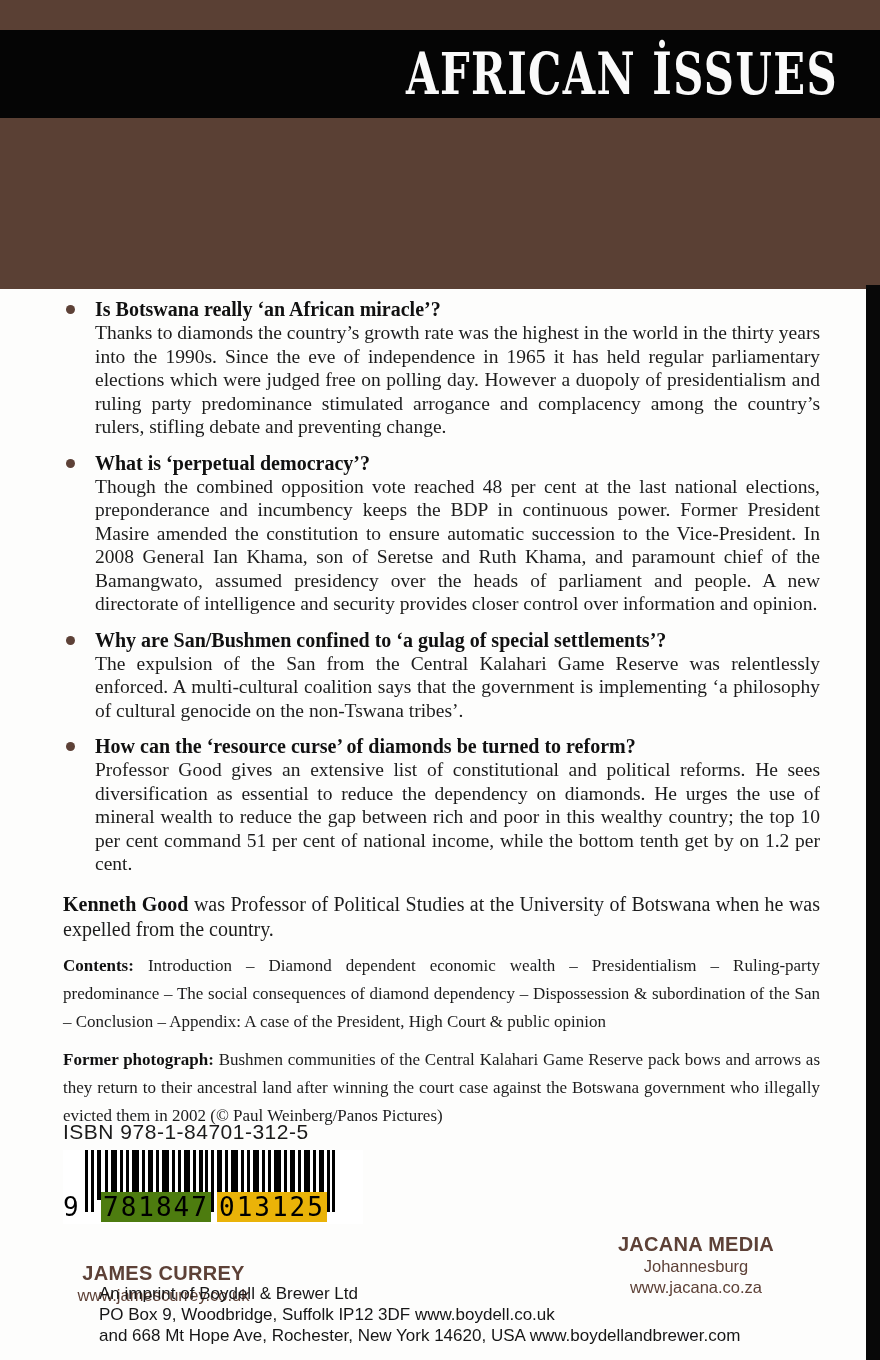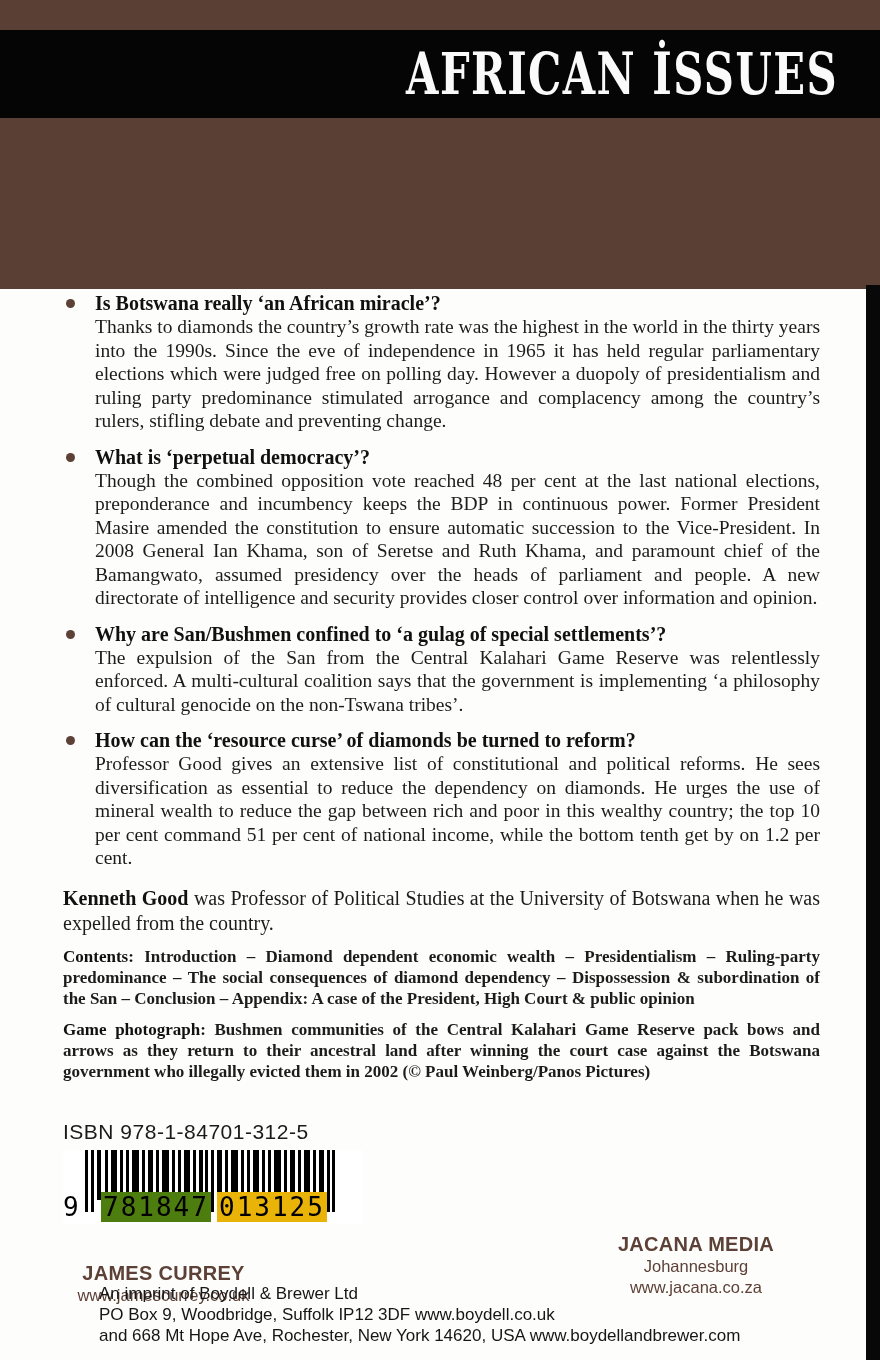--- a/index.html
+++ b/index.html
@@ -18,7 +18,7 @@
   .band-main{position:absolute;left:0;top:118px;width:880px;height:171px;background:#5a4034;}
   .spine-strip{position:absolute;right:0;top:285px;width:14px;height:1075px;background:#080808;}
 
-  .content{position:absolute;left:63px;top:291px;width:757px;}
+  .content{position:absolute;left:63px;top:297px;width:757px;}
   .bullet-item{position:relative;margin:0 0 12px 0;padding-left:32px;}
   .bullet-dot{position:absolute;left:3px;top:8px;width:9px;height:9px;border-radius:50%;background:#5d4137;}
   .bullet-heading{font-weight:bold;font-size:20px;line-height:24px;color:#111;}

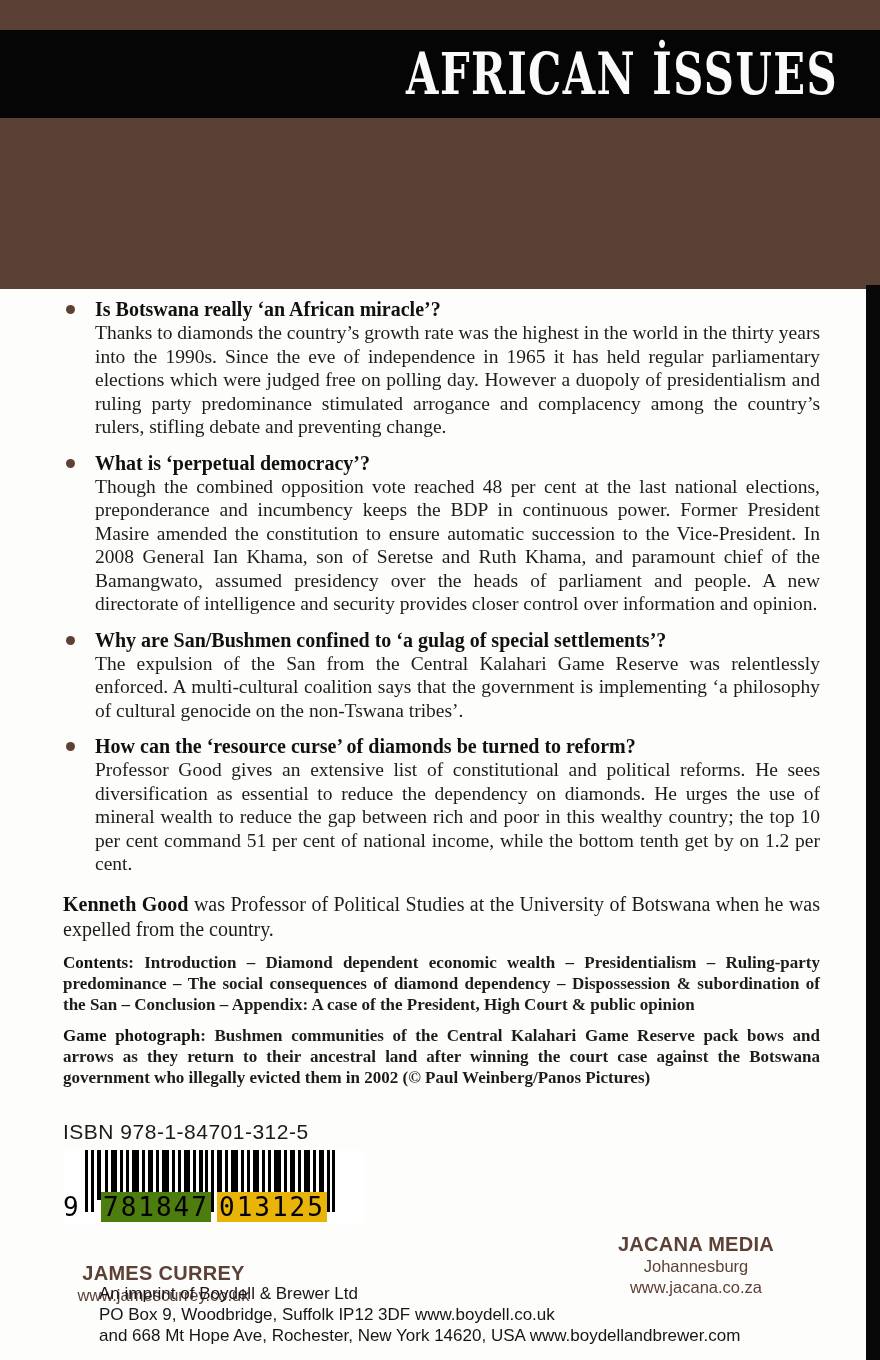--- a/index.html
+++ b/index.html
@@ -26,7 +26,7 @@
 
   .author-para{margin:16px 0 0 0;font-size:20px;line-height:25px;text-align:justify;color:#1c1c1c;}
   .author-para b{color:#111;}
-  .small-para{margin:10px 0 0 0;font-size:17px;line-height:21px;text-align:justify;color:#1c1c1c;font-weight:bold;}
+  .small-para{margin:10px 0 0 0;font-size:17px;line-height:28px;text-align:justify;color:#1c1c1c;}
   .small-para b{color:#111;}
 
   .isbn-label{position:absolute;left:63px;top:1120px;font-family:"Liberation Sans",sans-serif;

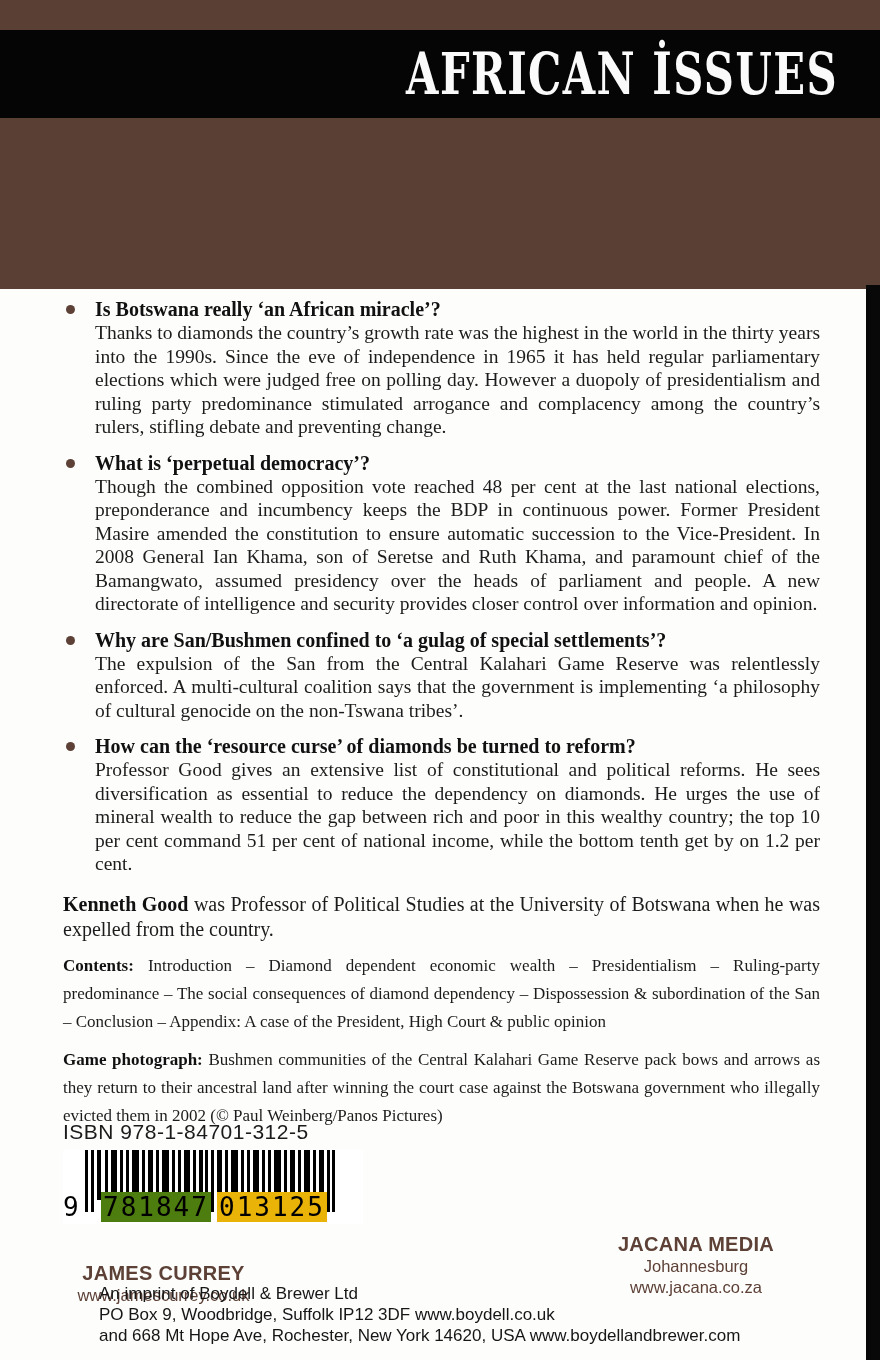--- a/index.html
+++ b/index.html
@@ -93,7 +93,7 @@
 
     <p class="small-para"><b>Contents:</b><span> Introduction – Diamond dependent economic wealth – Presidentialism – Ruling-party predominance – The social consequences of diamond dependency – Dispossession &amp; subordination of the San – Conclusion – Appendix: A case of the President, High Court &amp; public opinion</span></p>
 
-    <p class="small-para"><b>Game photograph:</b><span> Bushmen communities of the Central Kalahari Game Reserve pack bows and arrows as they return to their ancestral land after winning the court case against the Botswana government who illegally evicted them in 2002 (© Paul Weinberg/Panos Pictures)</span></p>
+    <p class="small-para"><b>Former photograph:</b><span> Bushmen communities of the Central Kalahari Game Reserve pack bows and arrows as they return to their ancestral land after winning the court case against the Botswana government who illegally evicted them in 2002 (© Paul Weinberg/Panos Pictures)</span></p>
 
   </div>
 

